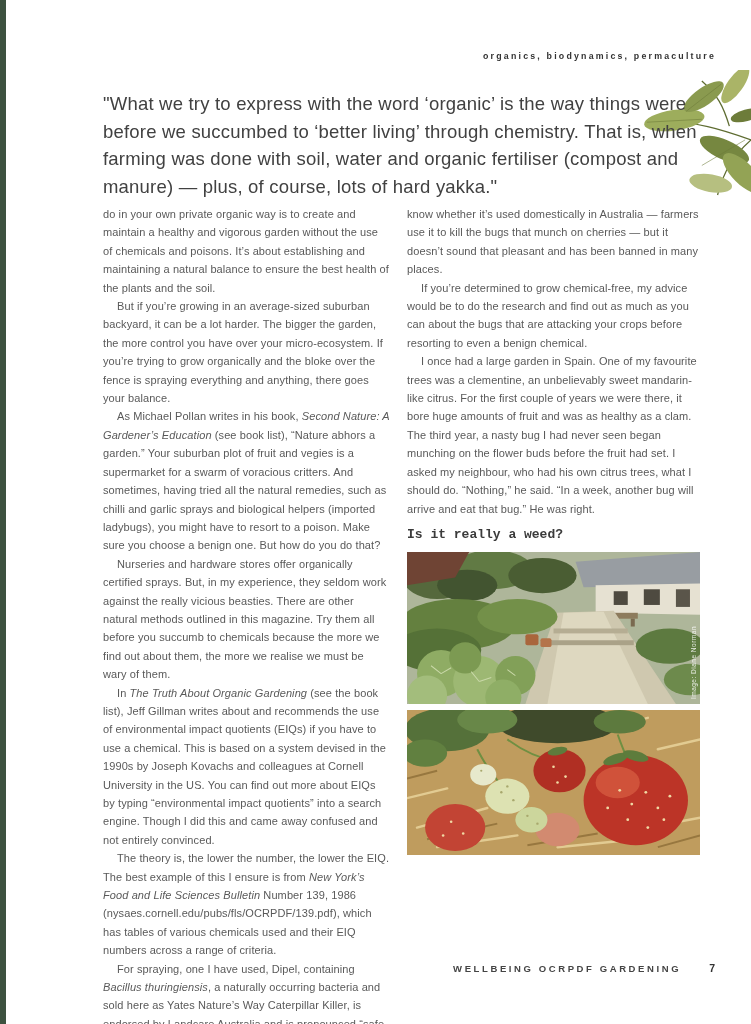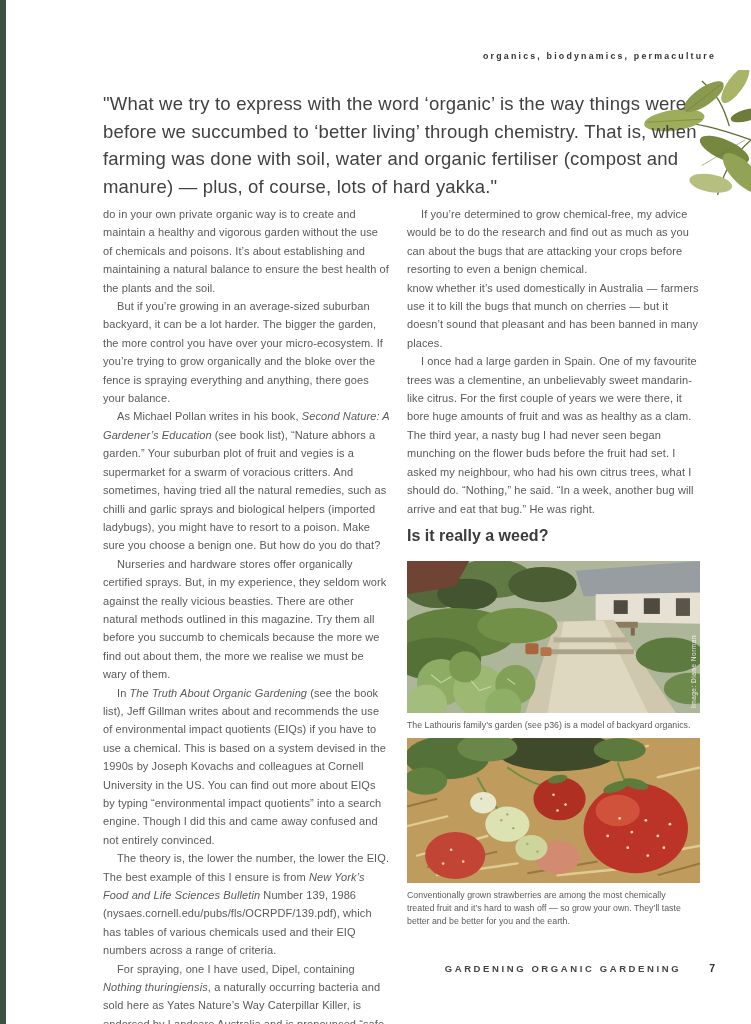--- a/index.html
+++ b/index.html
@@ -76,8 +76,8 @@
     </div>
 
     <div class="col right">
+      <p class="para"><span>know whether it’s used domestically in Australia — farmers use it to kill the bugs that munch on cherries — but it doesn’t sound that pleasant and has been banned in many places.</span></p>
       <p class="para indent"><span>If you’re determined to grow chemical-free, my advice would be to do the research and find out as much as you can about the bugs that are attacking your crops before resorting to even a benign chemical.</span></p>
-      <p class="para"><span>know whether it’s used domestically in Australia — farmers use it to kill the bugs that munch on cherries — but it doesn’t sound that pleasant and has been banned in many places.</span></p>
       <p class="para indent"><span>I once had a large garden in Spain. One of my favourite trees was a clementine, an unbelievably sweet mandarin-like citrus. For the first couple of years we were there, it bore huge amounts of fruit and was as healthy as a clam. The third year, a nasty bug I had never seen began munching on the flower buds before the fruit had set. I asked my neighbour, who had his own citrus trees, what I should do. “Nothing,” he said. “In a week, another bug will arrive and eat that bug.” He was right.</span></p>
 
       <h3 class="subhead">Is it really a weed?</h3>

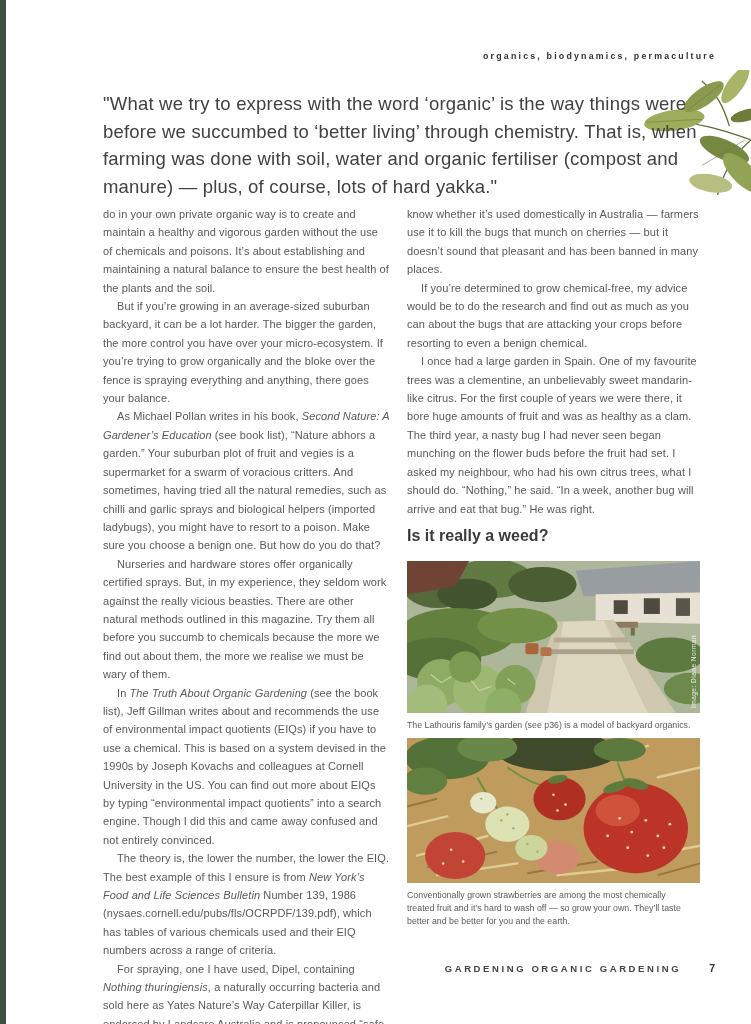--- a/index.html
+++ b/index.html
@@ -18,7 +18,7 @@
   .para{margin:0;font-size:11px;line-height:18.4px;color:#595959;letter-spacing:.1px;}
   .para em{font-style:italic;}
   .indent{text-indent:14px;}
-  .subhead{margin:9px 0 16px 0;font-size:16px;font-weight:bold;color:#3b3b3b;}
+  .subhead{margin:9px 0 10px 0;font-size:13px;font-weight:bold;color:#3b3b3b;font-family:Liberation Mono, monospace;}
   figure.photo{margin:9px 0 0 0;position:relative;width:293px;}
   figure.photo svg{display:block;width:100%;}
   .credit{position:absolute;right:3px;bottom:5px;writing-mode:vertical-rl;

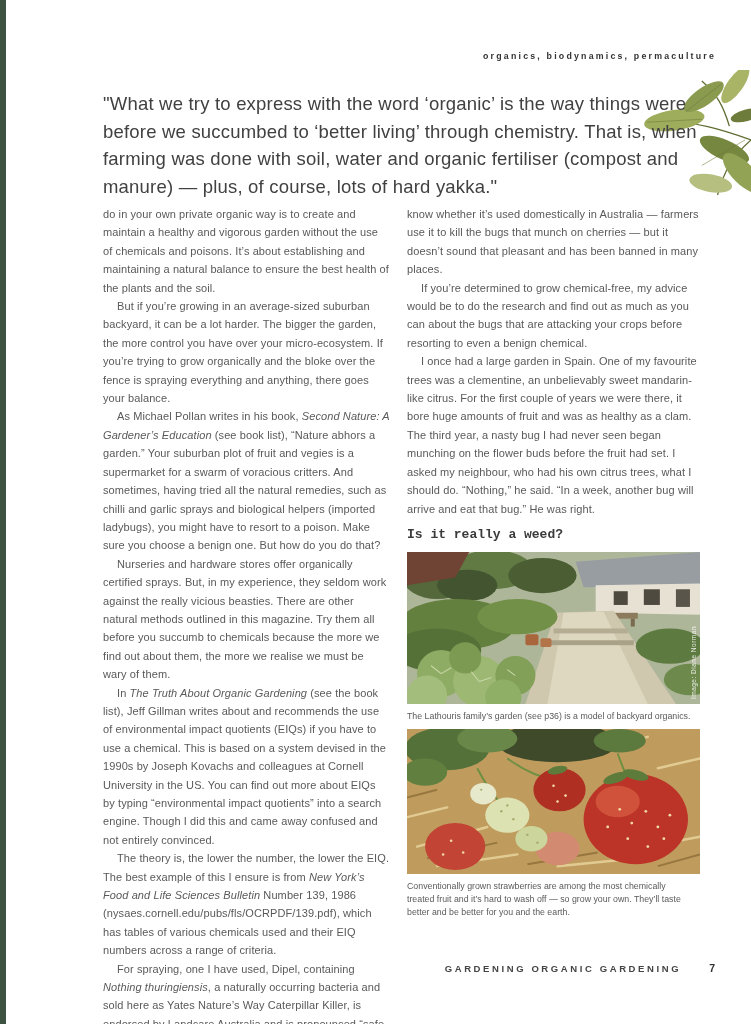--- a/index.html
+++ b/index.html
@@ -121,7 +121,6 @@
         </svg>
         <div class="credit">Image: Diane Norman</div>
       </figure>
-      <div class="caption">The Lathouris family’s garden (see p36) is a model of backyard organics.</div>
 
       <figure class="photo" style="margin-top:6px;">
         <svg viewBox="0 0 292 148" height="145" preserveAspectRatio="none">

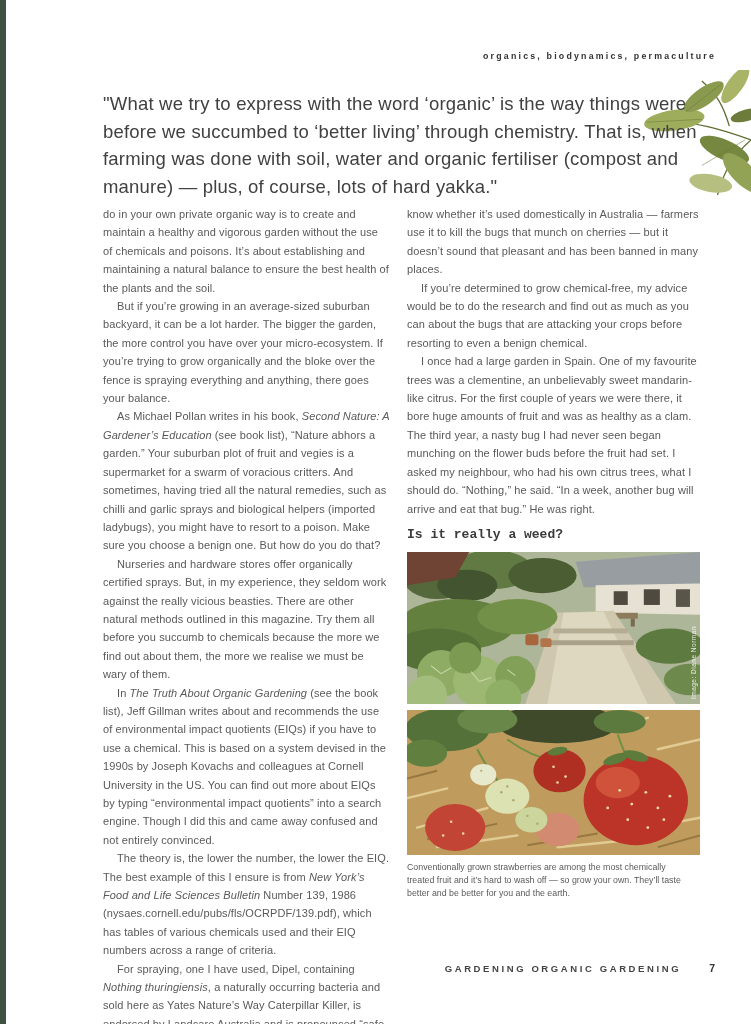--- a/index.html
+++ b/index.html
@@ -190,7 +190,6 @@
           </g>
         </svg>
       </figure>
-      <div class="caption">Conventionally grown strawberries are among the most chemically treated fruit and it’s hard to wash off — so grow your own. They’ll taste better and be better for you and the earth.</div>
     </div>
   </div>
 

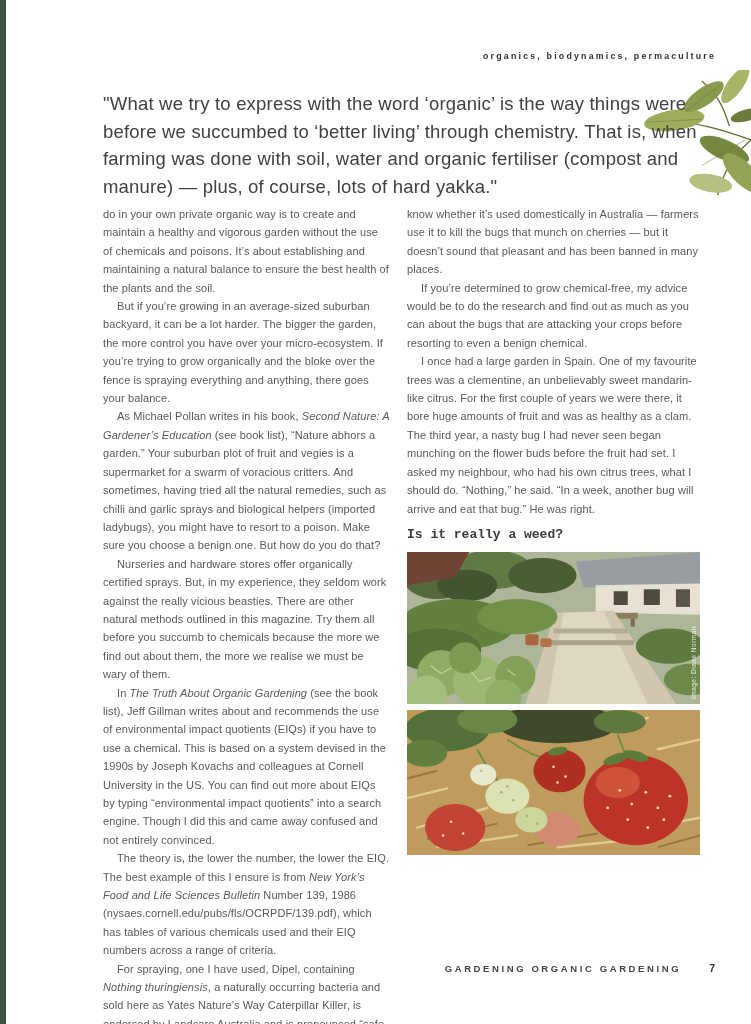--- a/index.html
+++ b/index.html
@@ -194,7 +194,7 @@
   </div>
 
   <div class="footer">
-    <span class="mag">GARDENING ORGANIC GARDENING</span>
+    <span class="mag">WELLBEING OCRPDF GARDENING</span>
     <span class="pg">7</span>
   </div>
 

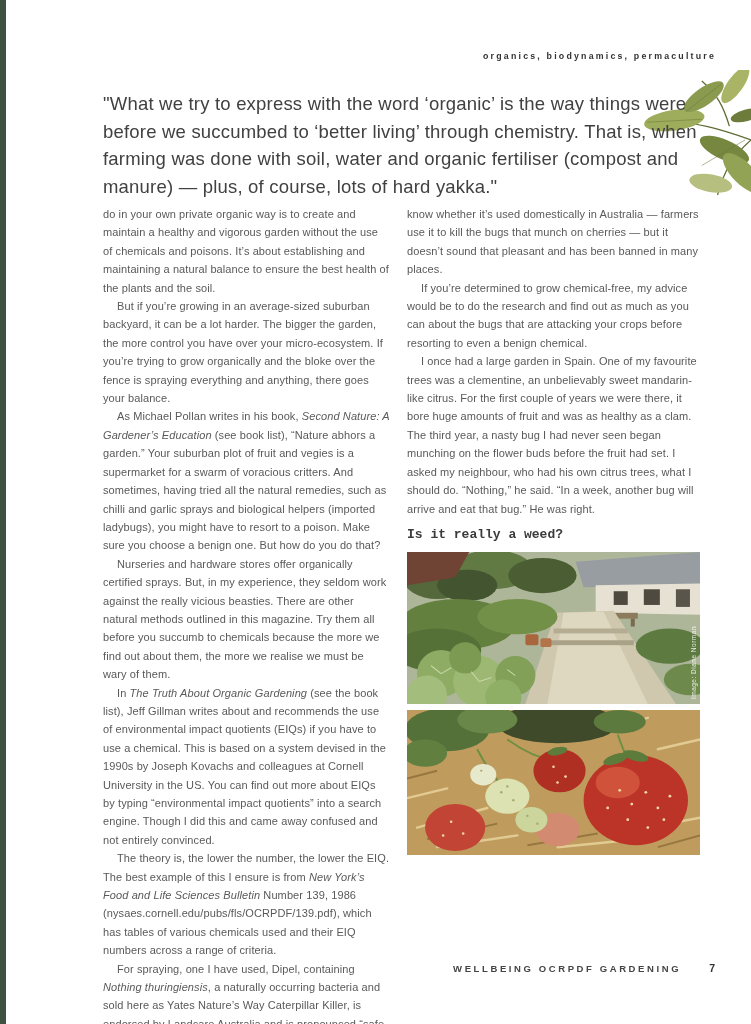--- a/index.html
+++ b/index.html
@@ -71,7 +71,7 @@
       <p class="para indent"><span>Nurseries and hardware stores offer organically certified sprays. But, in my experience, they seldom work against the really vicious beasties. There are other natural methods outlined in this magazine. Try them all before you succumb to chemicals because the more we find out about them, the more we realise we must be wary of them.</span></p>
       <p class="para indent"><span>In </span><em>The Truth About Organic Gardening</em><span> (see the book list), Jeff Gillman writes about and recommends the use of environmental impact quotients (EIQs) if you have to use a chemical. This is based on a system devised in the 1990s by Joseph Kovachs and colleagues at Cornell University in the US. You can find out more about EIQs by typing “environmental impact quotients” into a search engine. Though I did this and came away confused and not entirely convinced.</span></p>
       <p class="para indent"><span>The theory is, the lower the number, the lower the EIQ. The best example of this I ensure is from </span><em>New York’s Food and Life Sciences Bulletin</em><span> Number 139, 1986 (nysaes.cornell.edu/pubs/fls/OCRPDF/139.pdf), which has tables of various chemicals used and their EIQ numbers across a range of criteria.</span></p>
-      <p class="para indent"><span>For spraying, one I have used, Dipel, containing </span><em>Nothing thuringiensis</em><span>, a naturally occurring bacteria and sold here as Yates Nature’s Way Caterpillar Killer, is endorsed by Landcare Australia and is pronounced “safe for bees, ladybirds, birds and fish”. It has, I was pleased to read, a low EIQ of 13.5.</span></p>
+      <p class="para indent"><span>For spraying, one I have used, Dipel, containing </span><em>Bacillus thuringiensis</em><span>, a naturally occurring bacteria and sold here as Yates Nature’s Way Caterpillar Killer, is endorsed by Landcare Australia and is pronounced “safe for bees, ladybirds, birds and fish”. It has, I was pleased to read, a low EIQ of 13.5.</span></p>
 
     </div>
 

